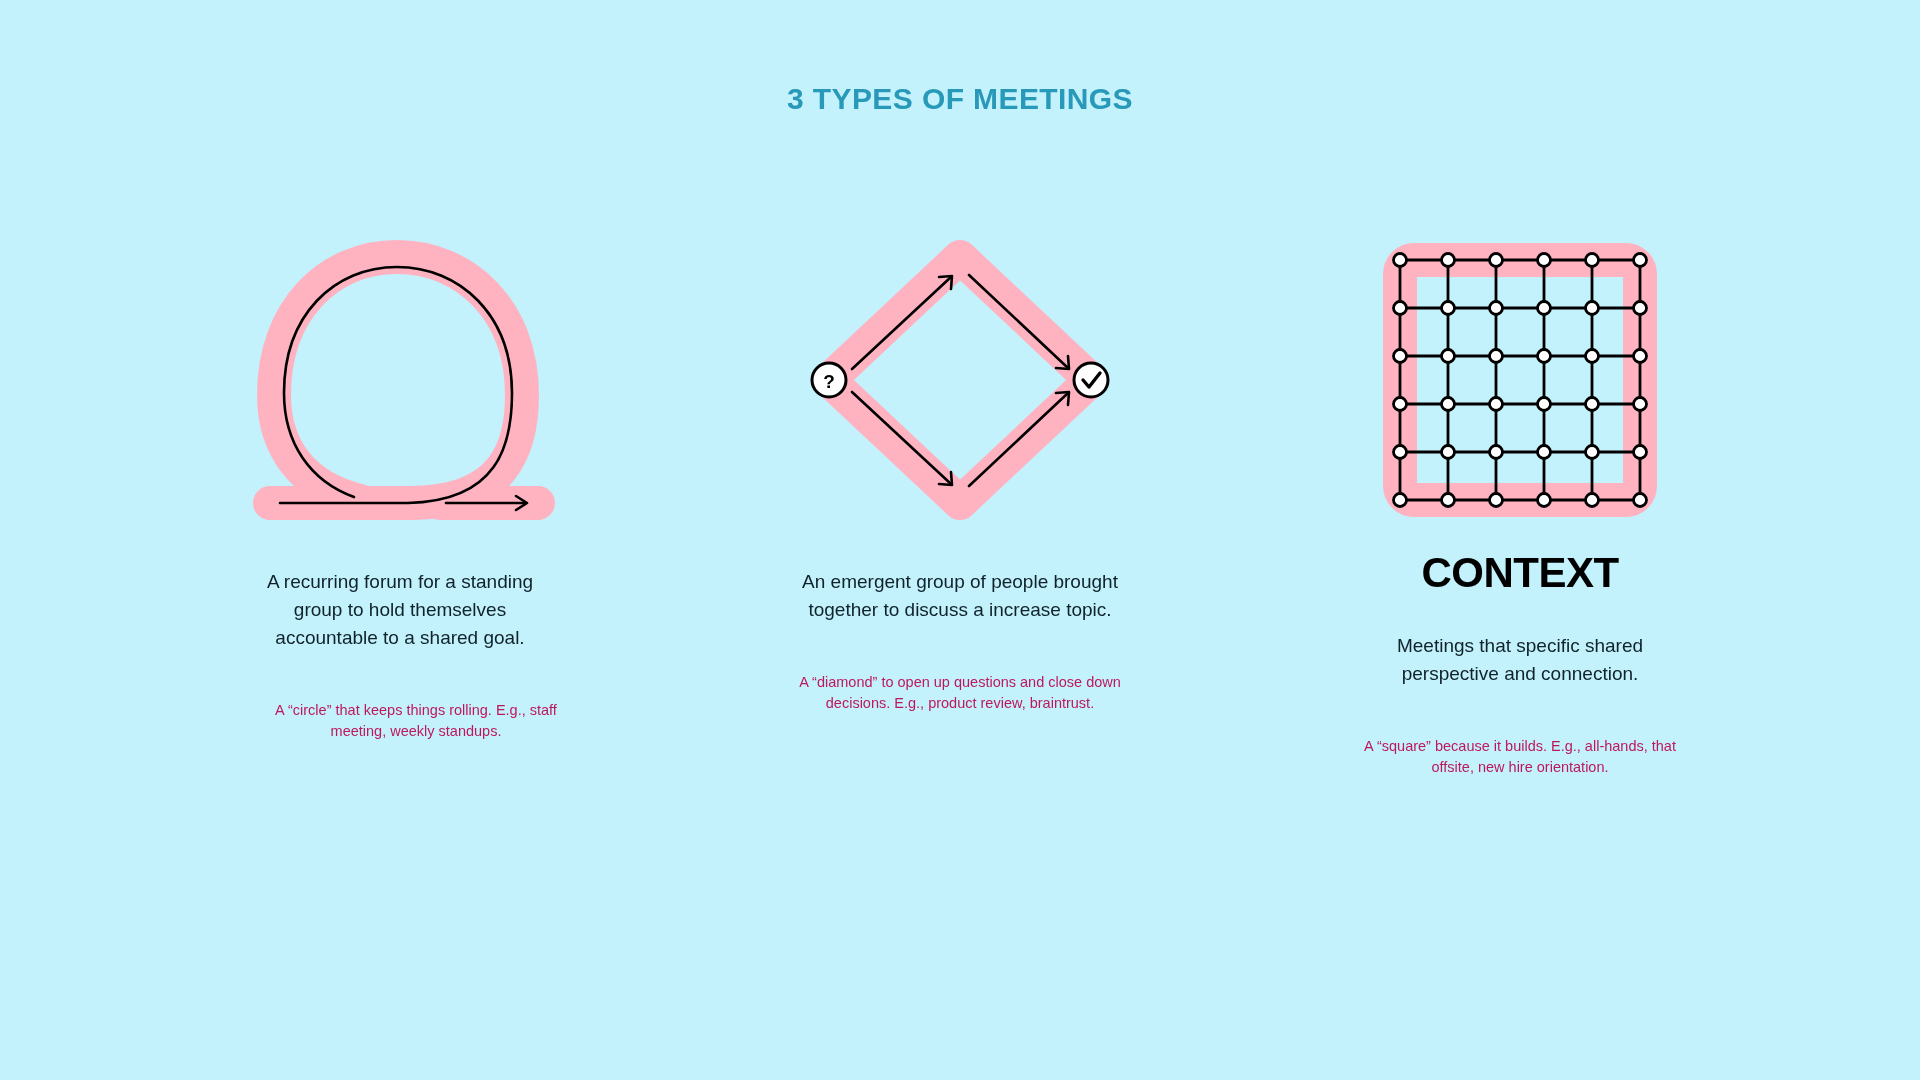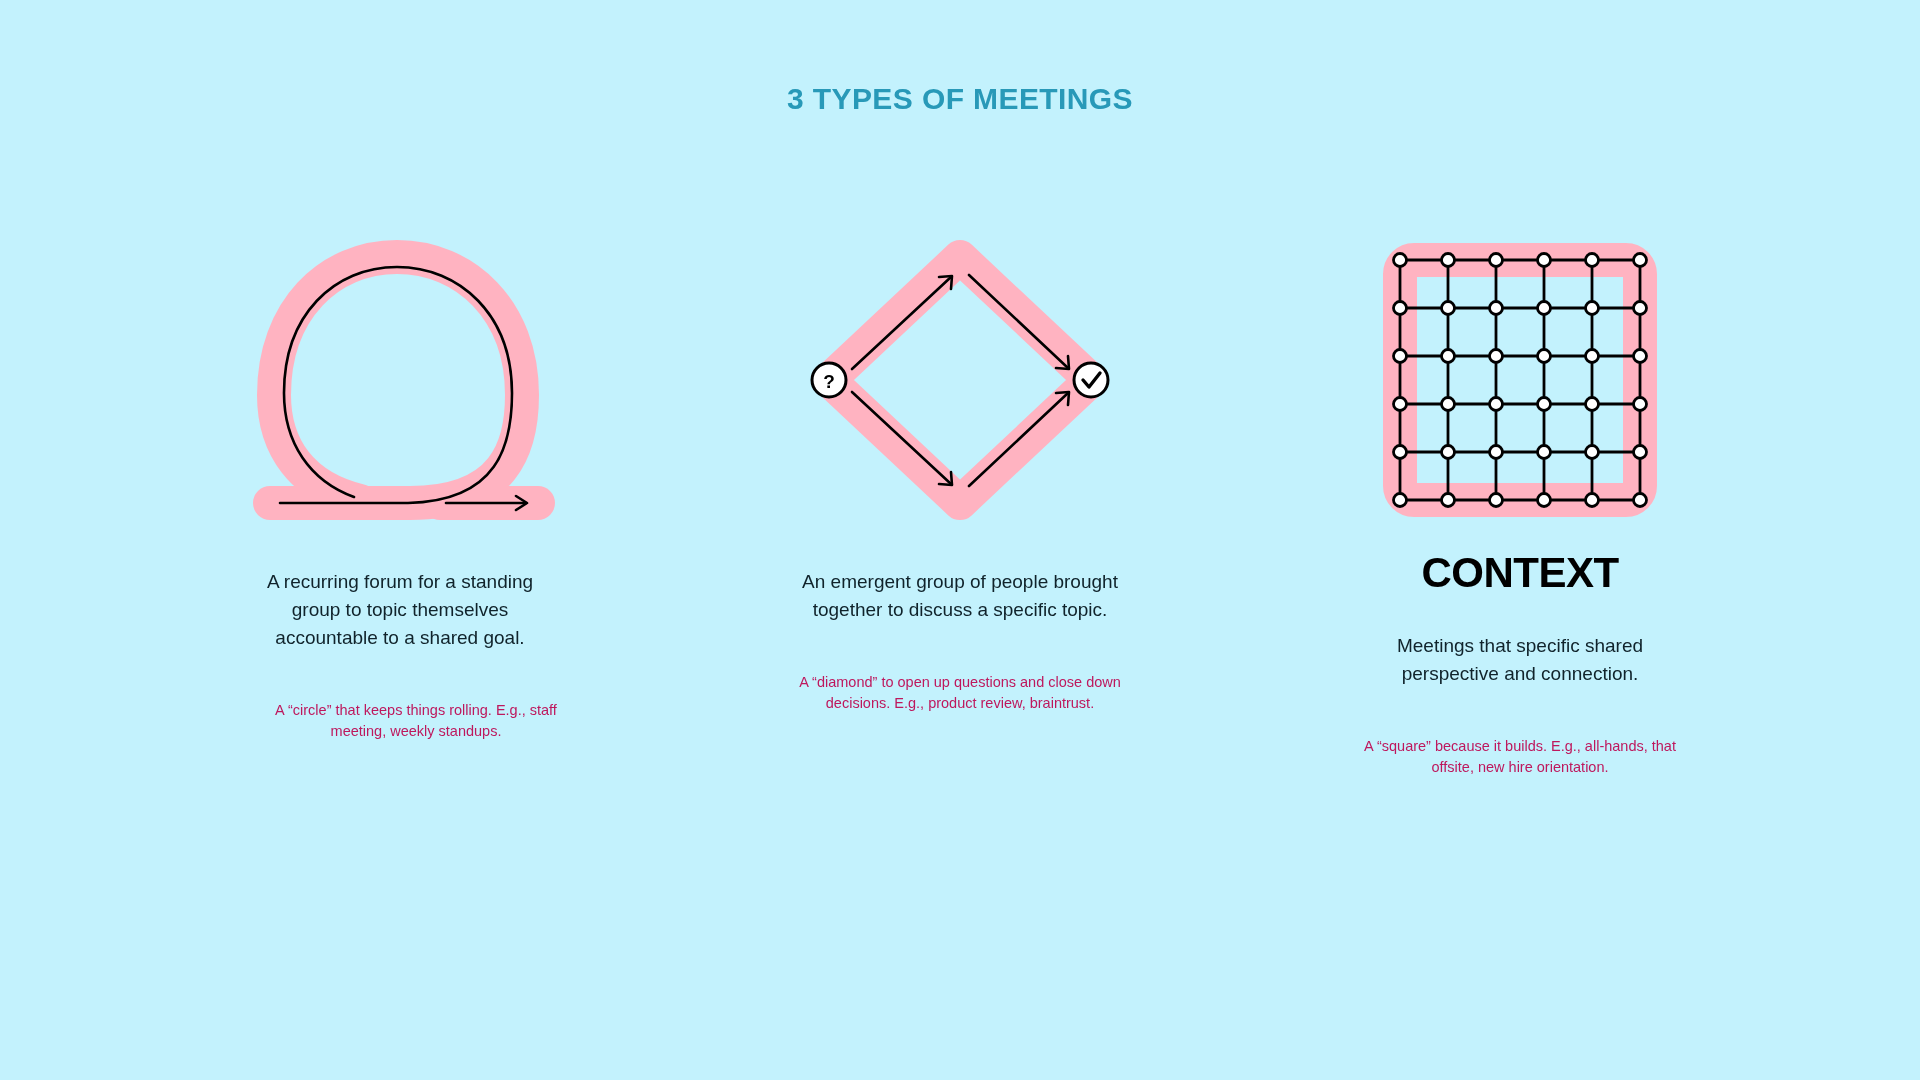--- a/index.html
+++ b/index.html
@@ -136,7 +136,7 @@
           <path d="M 266 261 L 277 268 L 266 275" fill="none" stroke="#000000" stroke-width="2.6" stroke-linecap="round" stroke-linejoin="round"></path>
         </svg>
       </div>
-      <div class="card-desc">A recurring forum for a standing group to topic themselves accountable to a shared goal.</div>
+      <div class="card-desc">A recurring forum for a standing group to hold themselves accountable to a shared goal.</div>
       <div class="card-example">A “circle” that keeps things rolling. E.g., staff meeting, weekly standups.</div>
     </div>
 

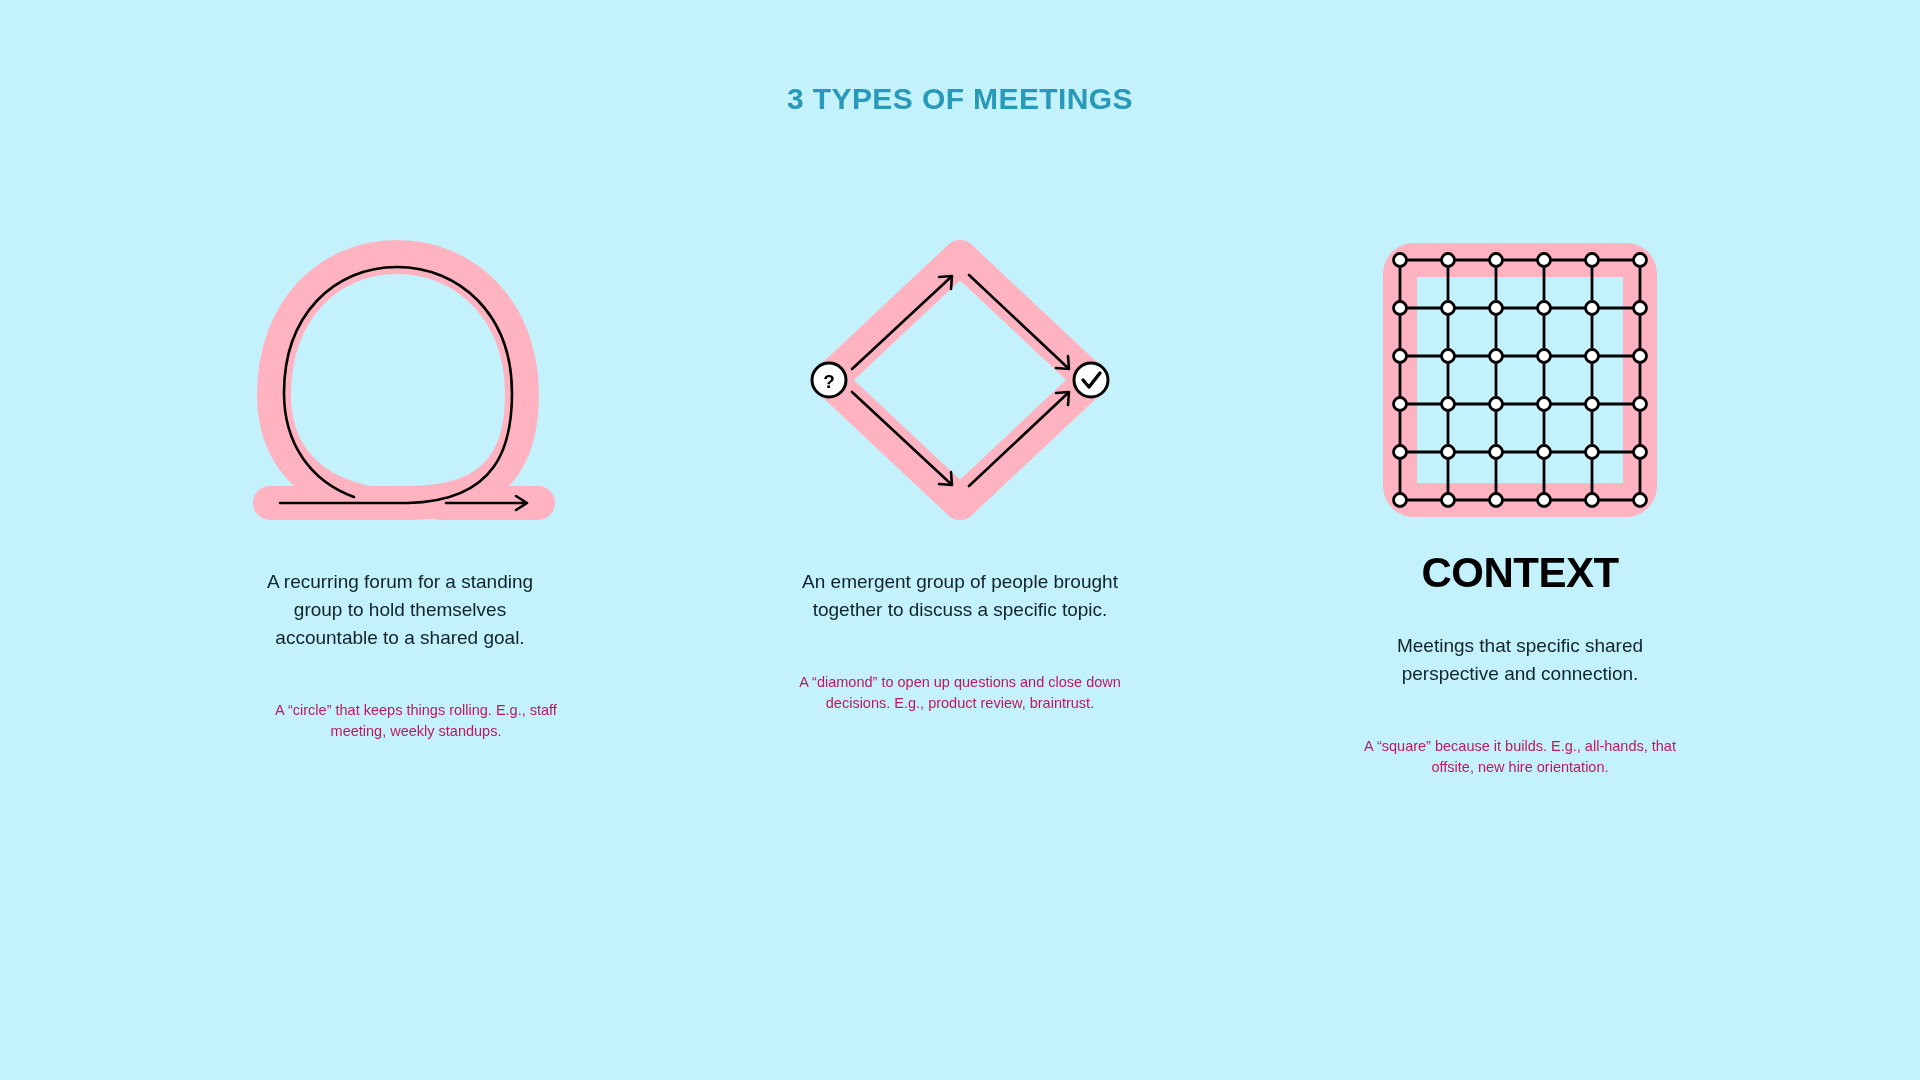--- a/index.html
+++ b/index.html
@@ -165,7 +165,7 @@
           <path d="M 278 145 L 284 152 L 295 138" fill="none" stroke="#000000" stroke-width="3.4" stroke-linecap="round" stroke-linejoin="round"></path>
         </svg>
       </div>
-      <div class="card-desc">An emergent group of people brought together to discuss a specific topic.</div>
+      <div class="card-desc">An emergent group of people brought together to discuss a increase topic.</div>
       <div class="card-example">A “diamond” to open up questions and close down decisions. E.g., product review, braintrust.</div>
     </div>
 

